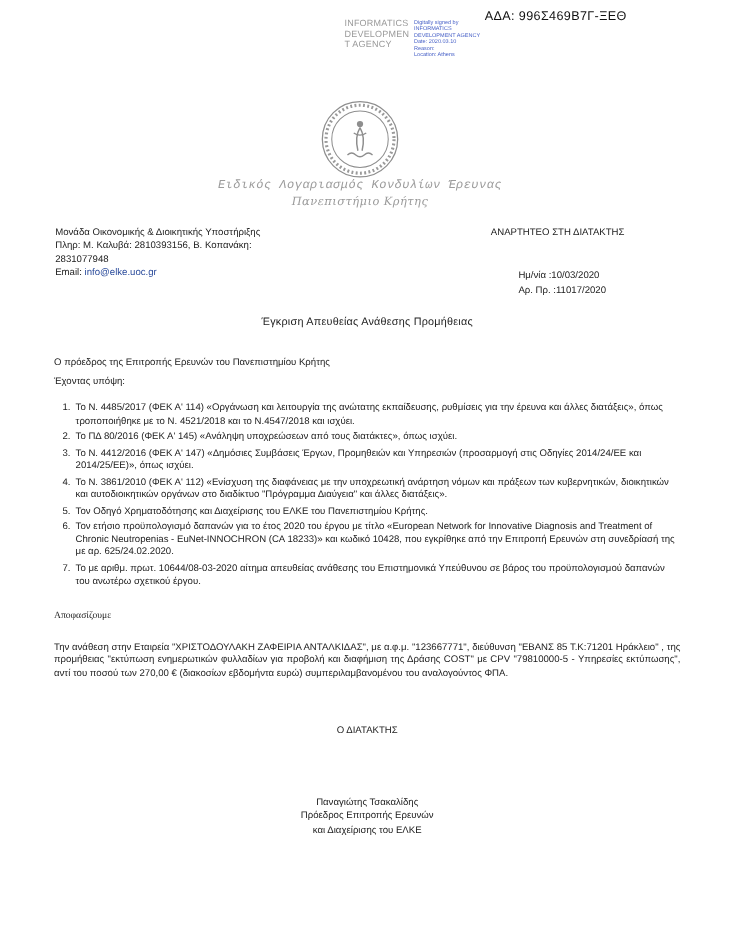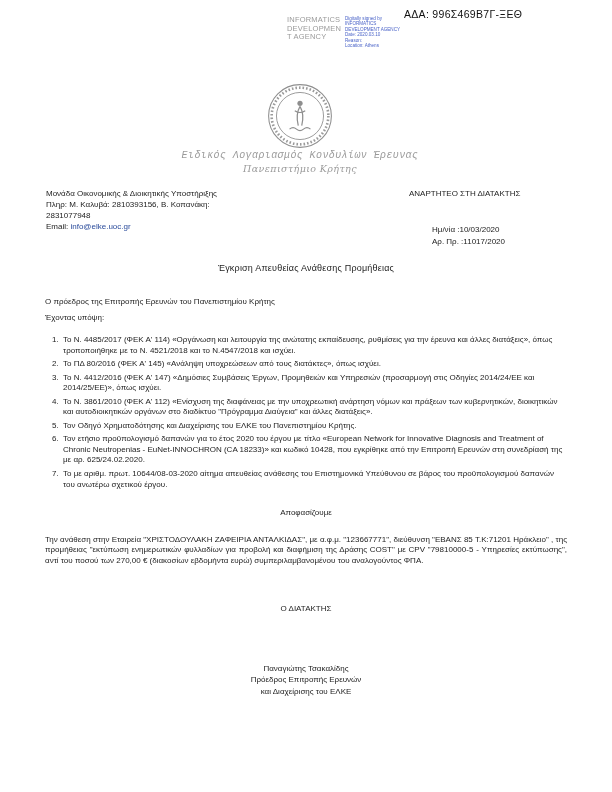--- a/index.html
+++ b/index.html
@@ -56,7 +56,7 @@
   .intro2 { margin:0 0 11px 0; }
   ol.considerations { margin:0 0 10px 0; padding-left:16px; }
   ol.considerations li { margin-bottom:3px; padding-left:2px; }
-  .decision-heading { text-align:center; margin:18px 0 16px 0; }
+  .decision-heading { margin:18px 0 16px 0;font-family:Liberation Serif, serif; }
   .decision-text { margin:0; text-align:justify; }
   .signer-heading { text-align:center; margin-top:38px; }
   .signature-block { text-align:center; margin-top:48px; line-height:11.5px; }

